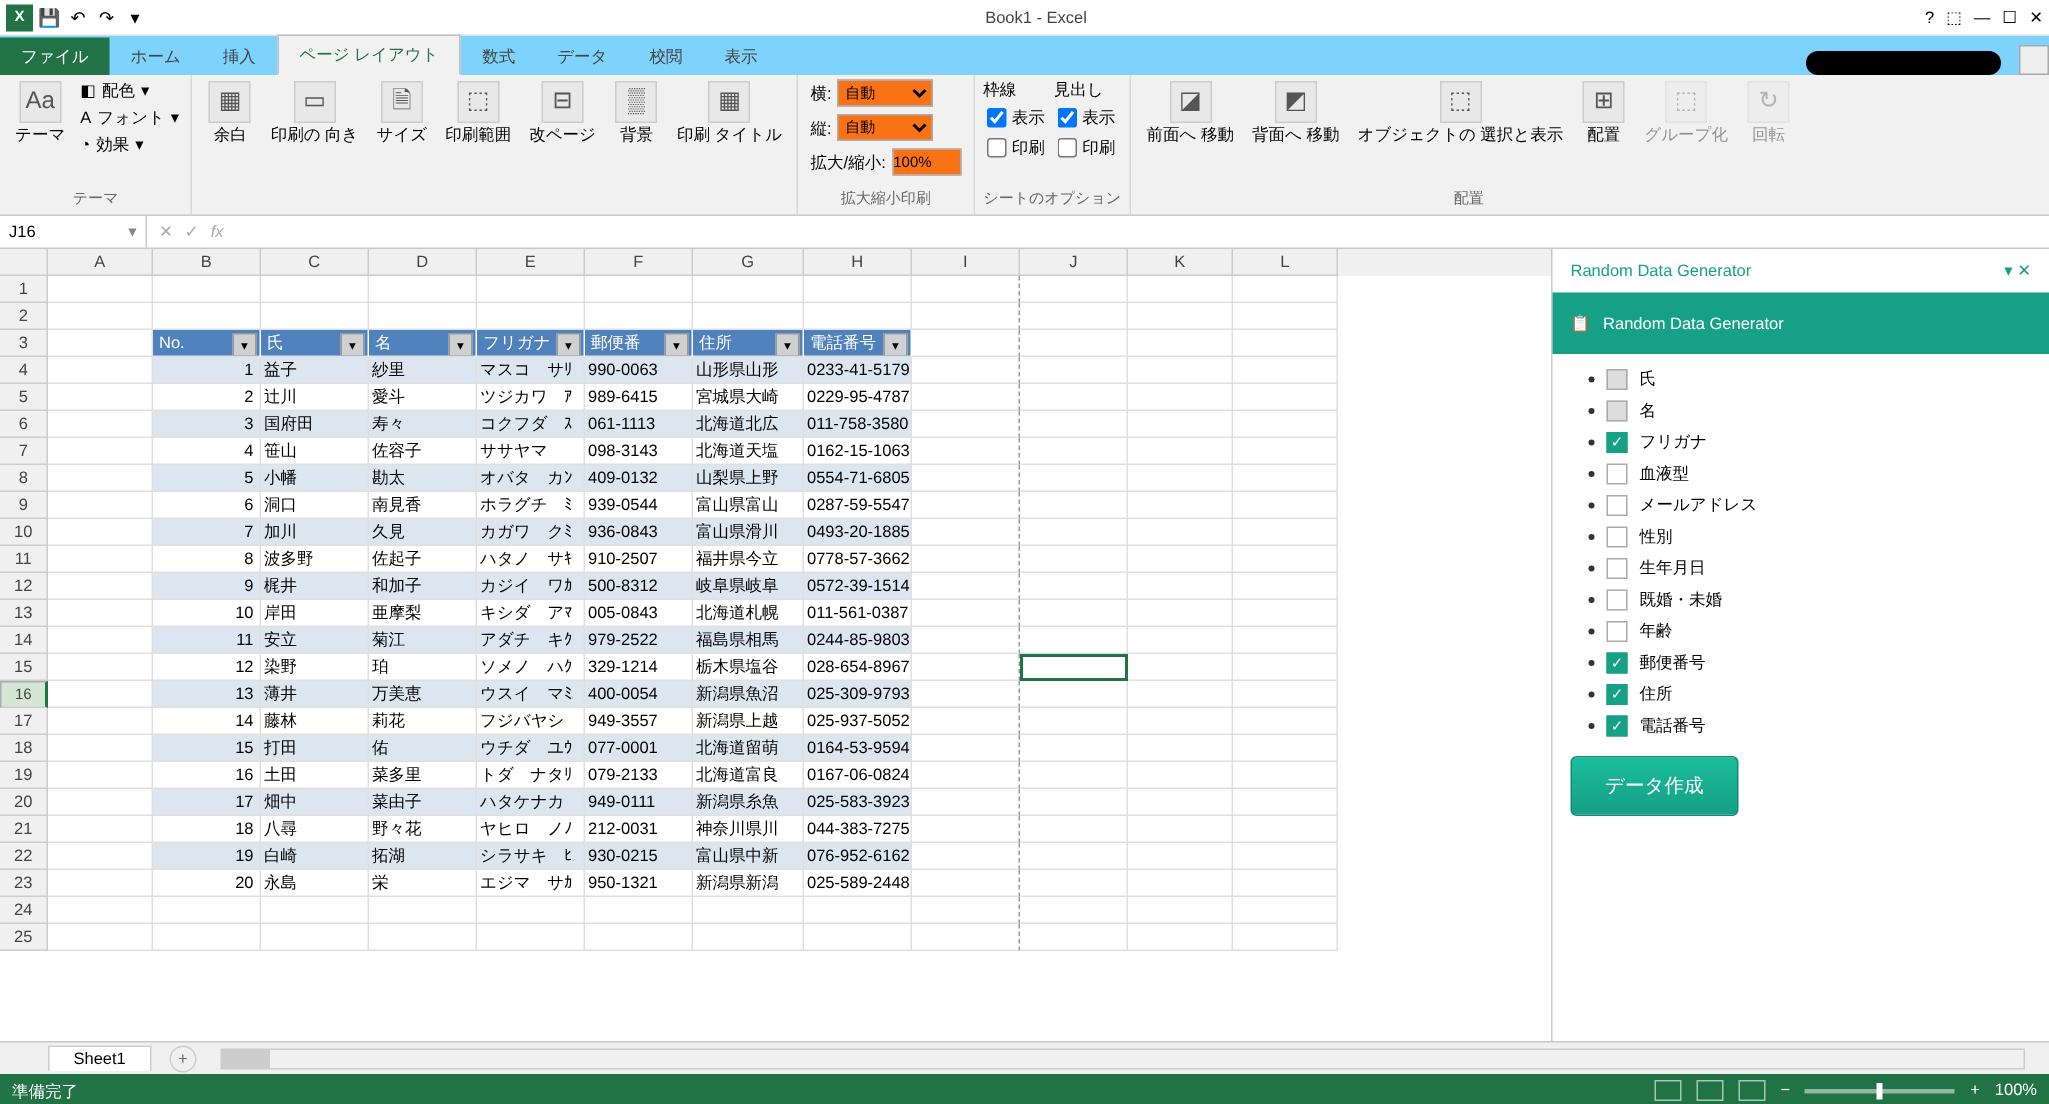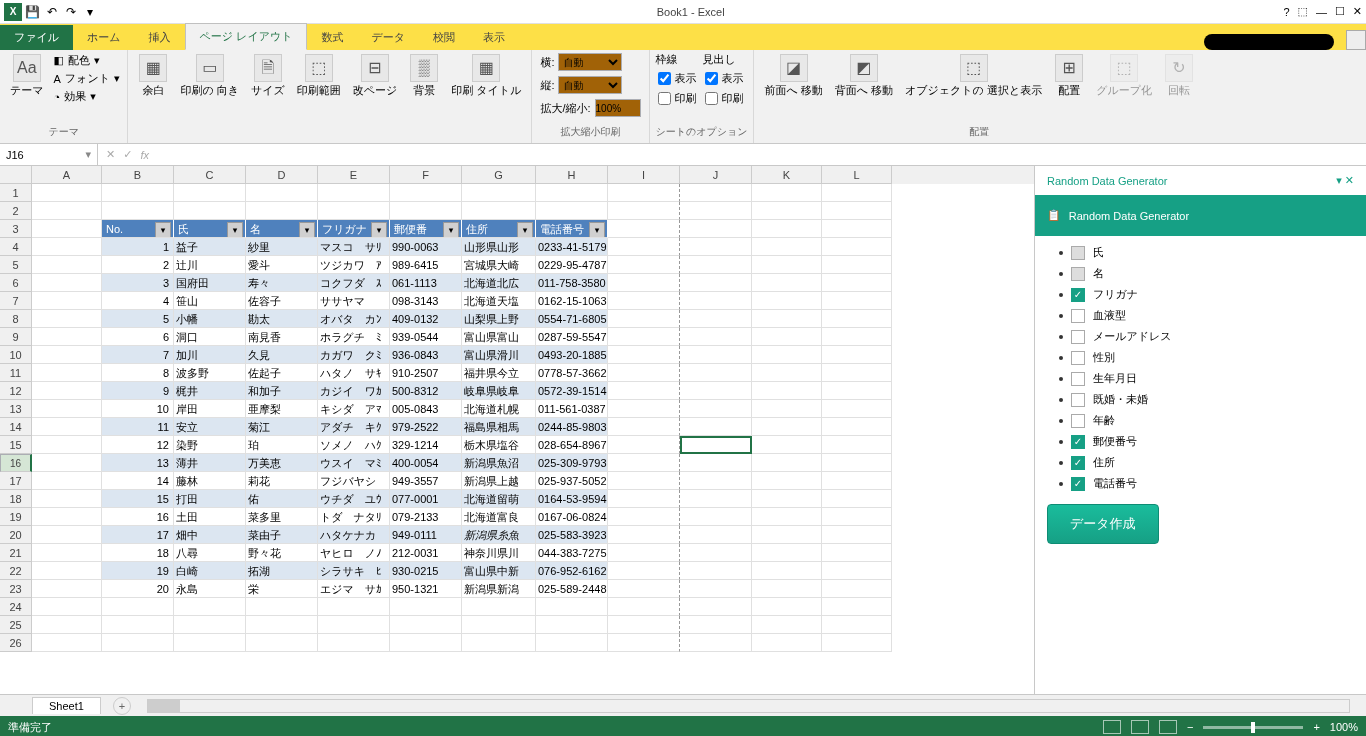--- a/index.html
+++ b/index.html
@@ -10,7 +10,7 @@
 .excel-logo{background:#217346;color:#fff;font-weight:bold;font-size:10px;width:18px;height:18px}
 .tb-center{flex:1;text-align:center;color:#444}
 .tb-right{display:flex;gap:8px;align-items:center}
-.ribbon-tabs{height:26px;display:flex;background:#fde047;align-items:flex-end}
+.ribbon-tabs{height:26px;display:flex;background:#7dd3fc;align-items:flex-end}
 .rtab{padding:5px 14px;cursor:pointer;color:#444}
 .rtab.file{background:#217346;color:#fff}
 .rtab.active{border:1px solid #c0c0c0;border-bottom:1px solid #f1f1f1;background:#f1f1f1;color:#217346}

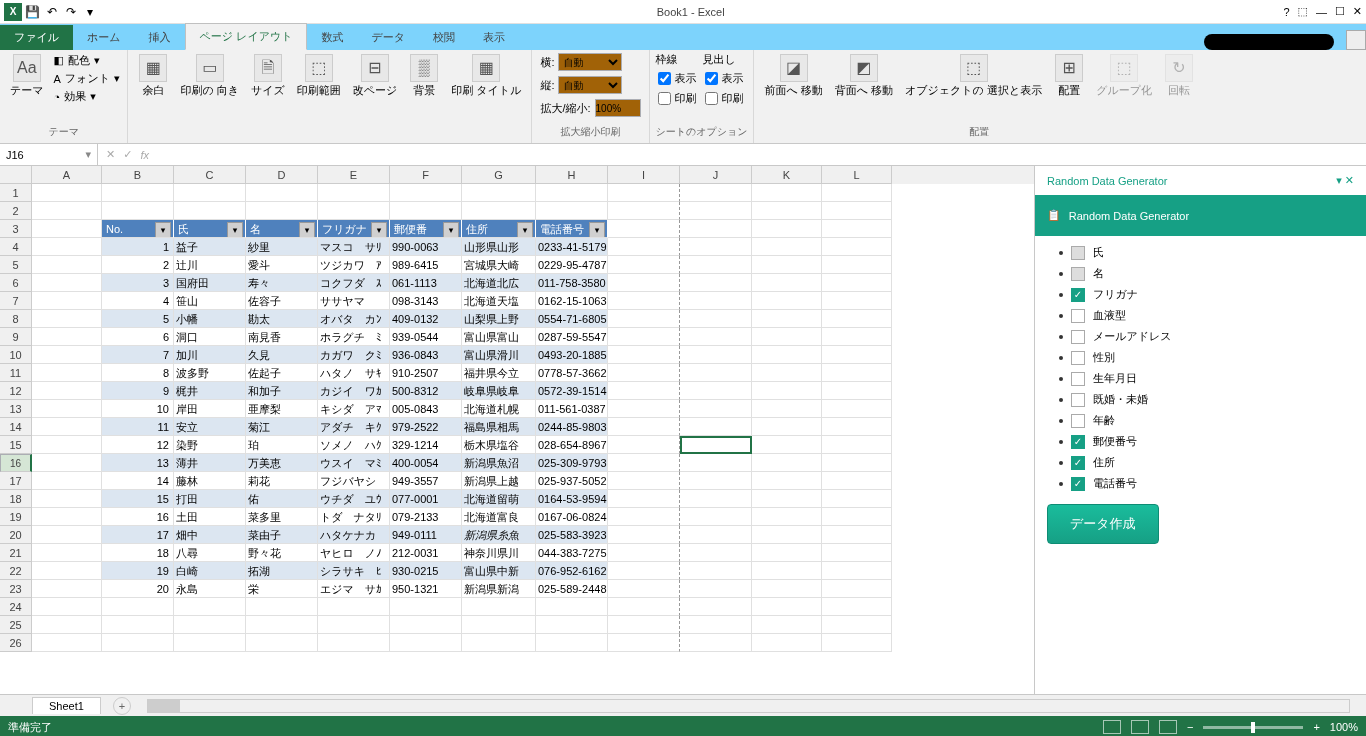--- a/index.html
+++ b/index.html
@@ -23,7 +23,7 @@
 .rbtn-icon{width:28px;height:28px;background:#e8e8e8;border:1px solid #ccc;display:flex;align-items:center;justify-content:center;font-size:16px;color:#555}
 .rbtn-sm-row{display:flex;align-items:center;gap:4px;padding:1px 2px}
 .rcol{display:flex;flex-direction:column;gap:1px}
-.sel{height:18px;font-size:10px;border:1px solid #abadb3;background:#a16207}
+.sel{height:18px;font-size:10px;border:1px solid #abadb3;background:#f97316}
 .formula-bar{height:22px;display:flex;border-bottom:1px solid #c8c8c8;align-items:stretch}
 .name-box{width:98px;border-right:1px solid #c8c8c8;padding:2px 6px;display:flex;align-items:center;justify-content:space-between}
 .fb-btns{display:flex;align-items:center;gap:8px;padding:0 8px;color:#aaa}

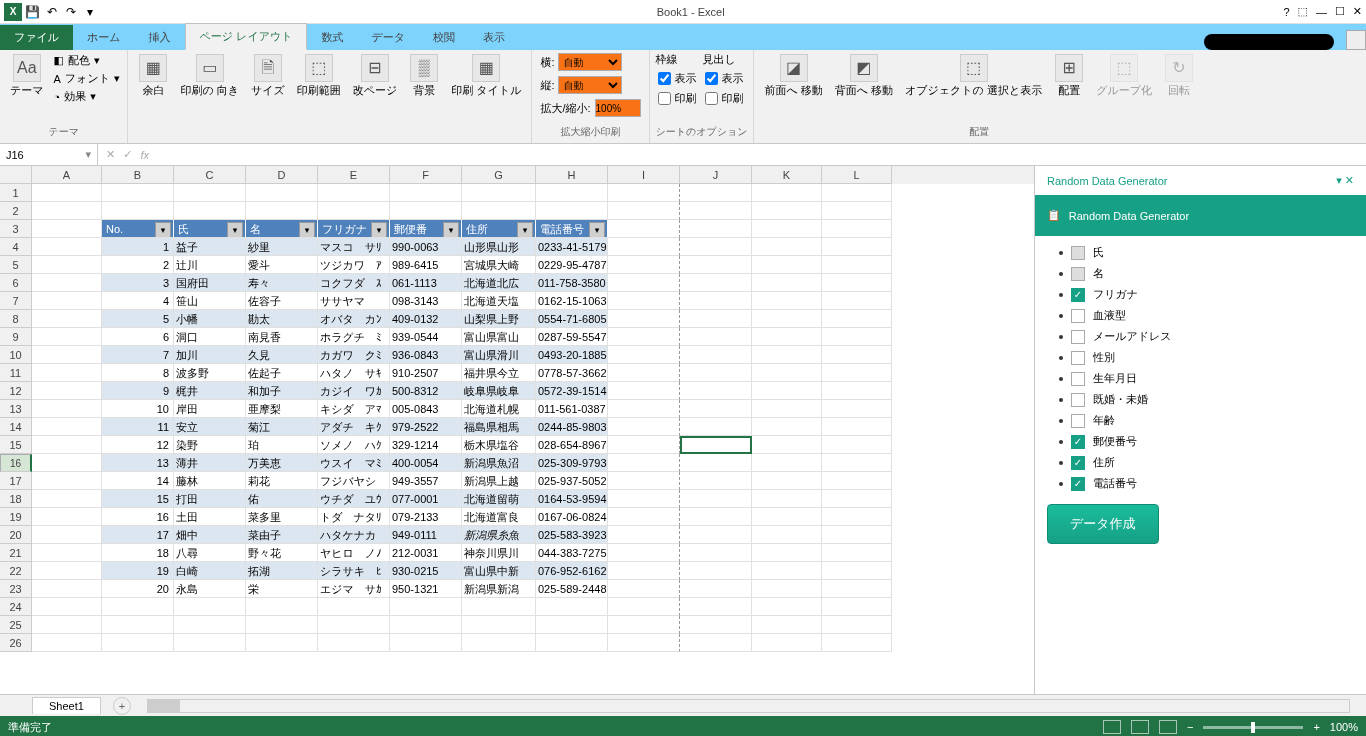--- a/index.html
+++ b/index.html
@@ -553,7 +553,7 @@
           <div class="cell band-even" style="width: 72px;">菜由子</div>
           <div class="cell band-even" style="width: 72px;">ハタケナカ</div>
           <div class="cell band-even" style="width: 72px;">949-0111</div>
-          <div class="cell band-even" style="width: 74px; font-style: italic;">新潟県糸魚</div>
+          <div class="cell band-even" style="width: 74px;">新潟県糸魚</div>
           <div class="cell band-even" style="width: 72px;">025-583-3923</div>
           <div class="cell dashed-col" style="width: 72px;"></div>
           <div class="cell" style="width: 72px;"></div>

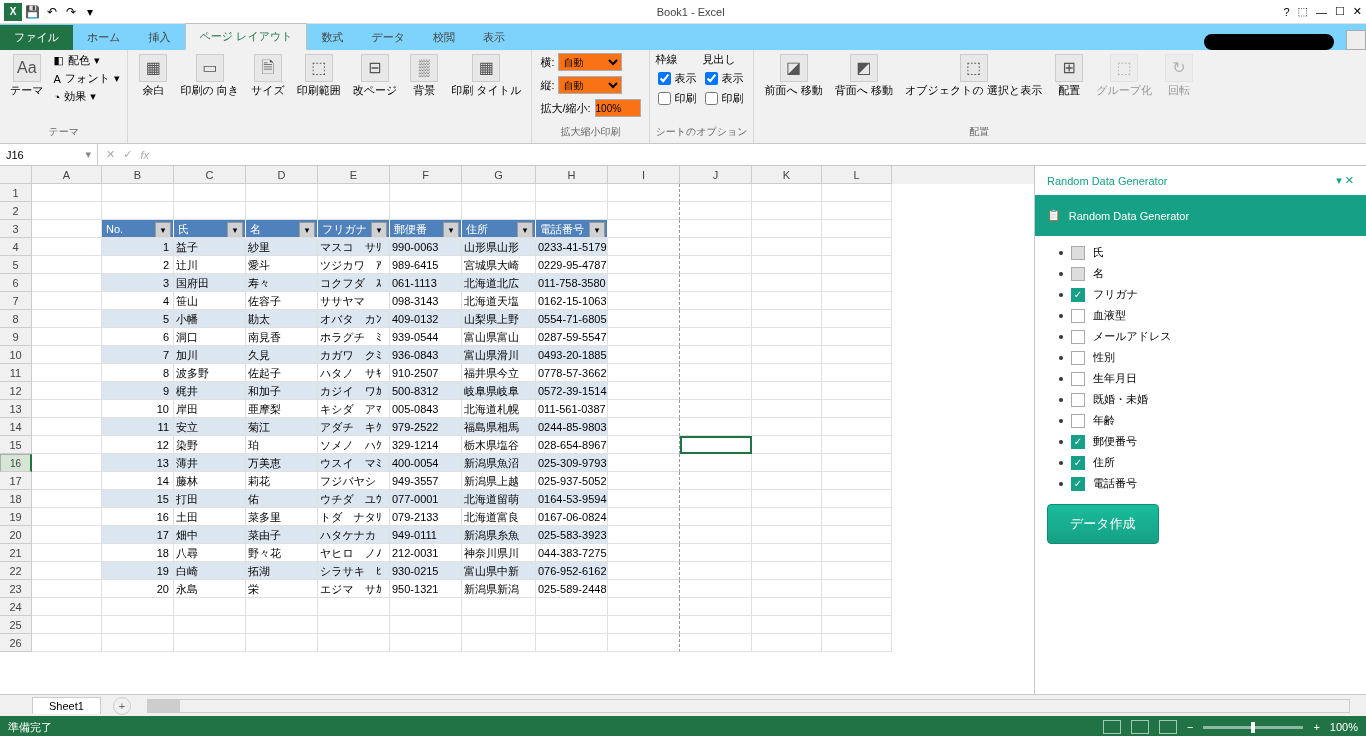--- a/index.html
+++ b/index.html
@@ -635,21 +635,6 @@
           <div class="cell" style="width: 70px;"></div>
           <div class="cell" style="width: 70px;"></div>
         </div>
-        <div class="row">
-          <div class="rh">26</div>
-          <div class="cell" style="width: 70px;"></div>
-          <div class="cell" style="width: 72px;"></div>
-          <div class="cell" style="width: 72px;"></div>
-          <div class="cell" style="width: 72px;"></div>
-          <div class="cell" style="width: 72px;"></div>
-          <div class="cell" style="width: 72px;"></div>
-          <div class="cell" style="width: 74px;"></div>
-          <div class="cell" style="width: 72px;"></div>
-          <div class="cell dashed-col" style="width: 72px;"></div>
-          <div class="cell" style="width: 72px;"></div>
-          <div class="cell" style="width: 70px;"></div>
-          <div class="cell" style="width: 70px;"></div>
-        </div>
       </div>
     <div class="active-cell" style="left:680px;top:270px;width:72px;height:18px"></div>
   </div>

